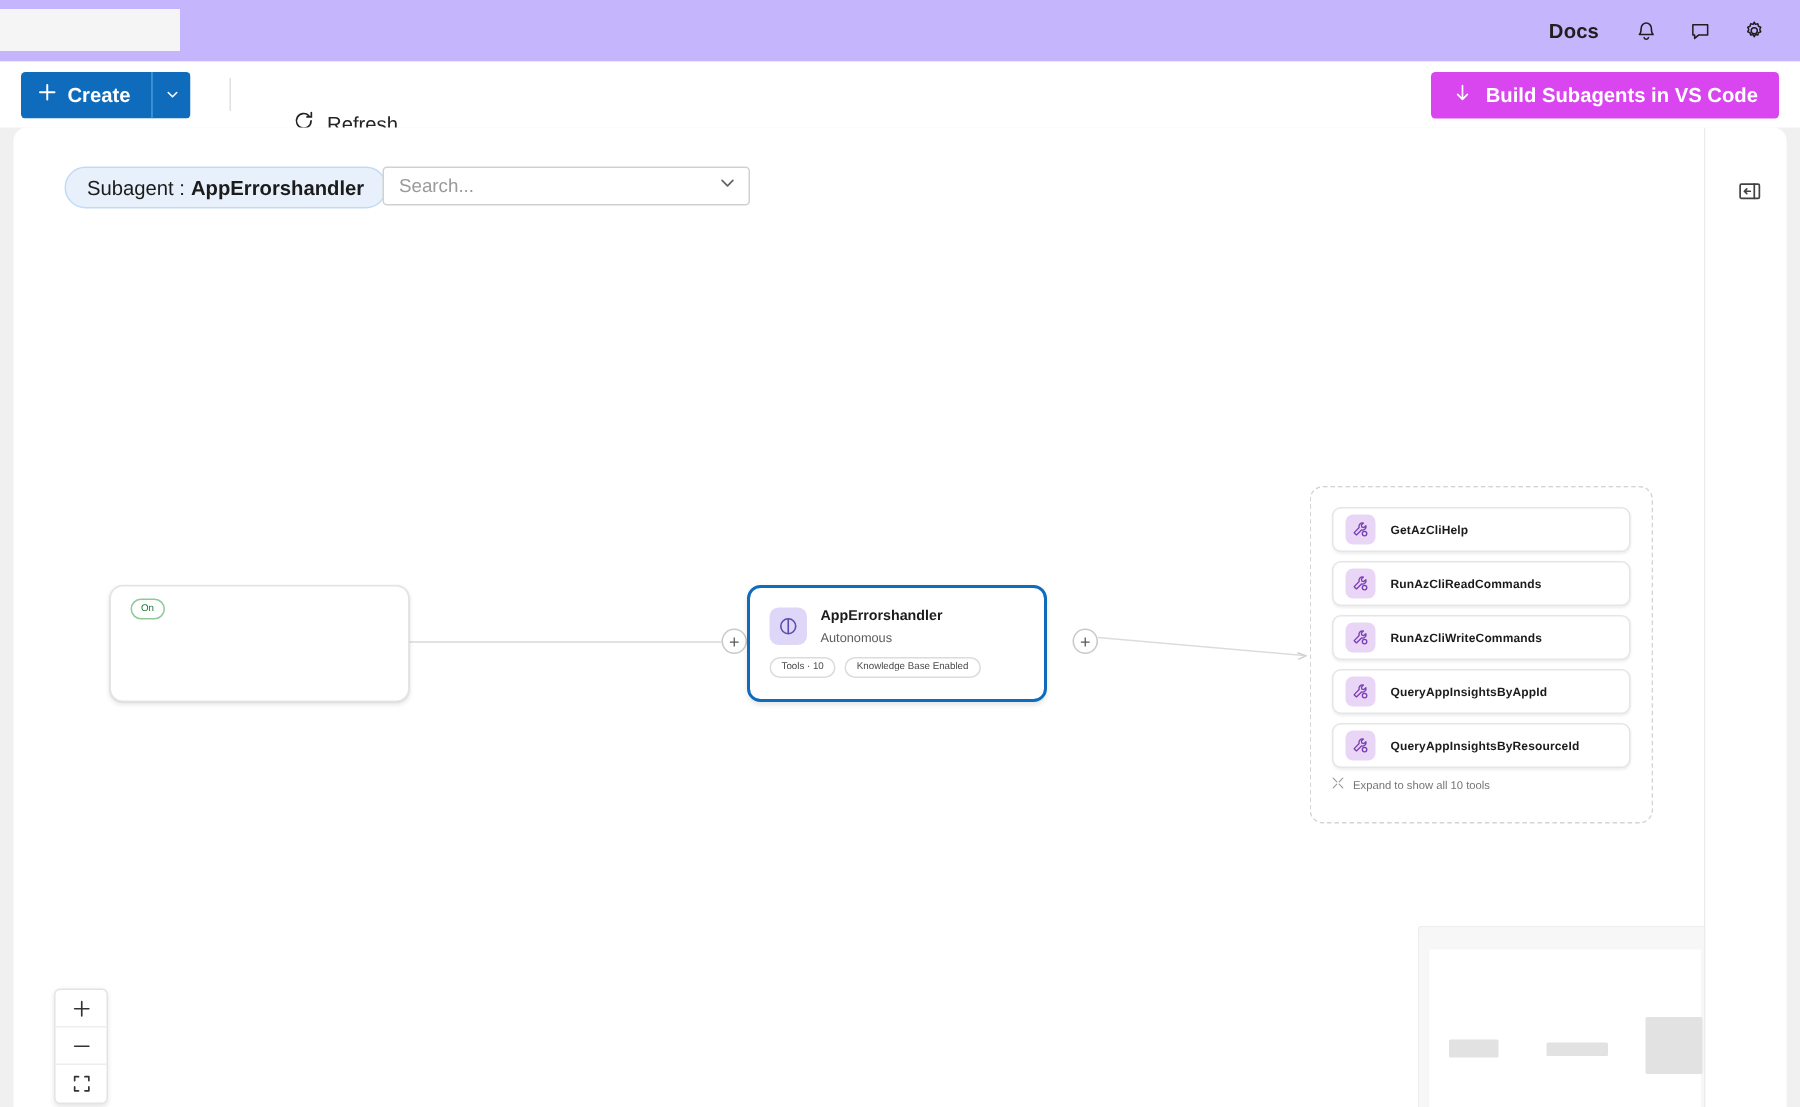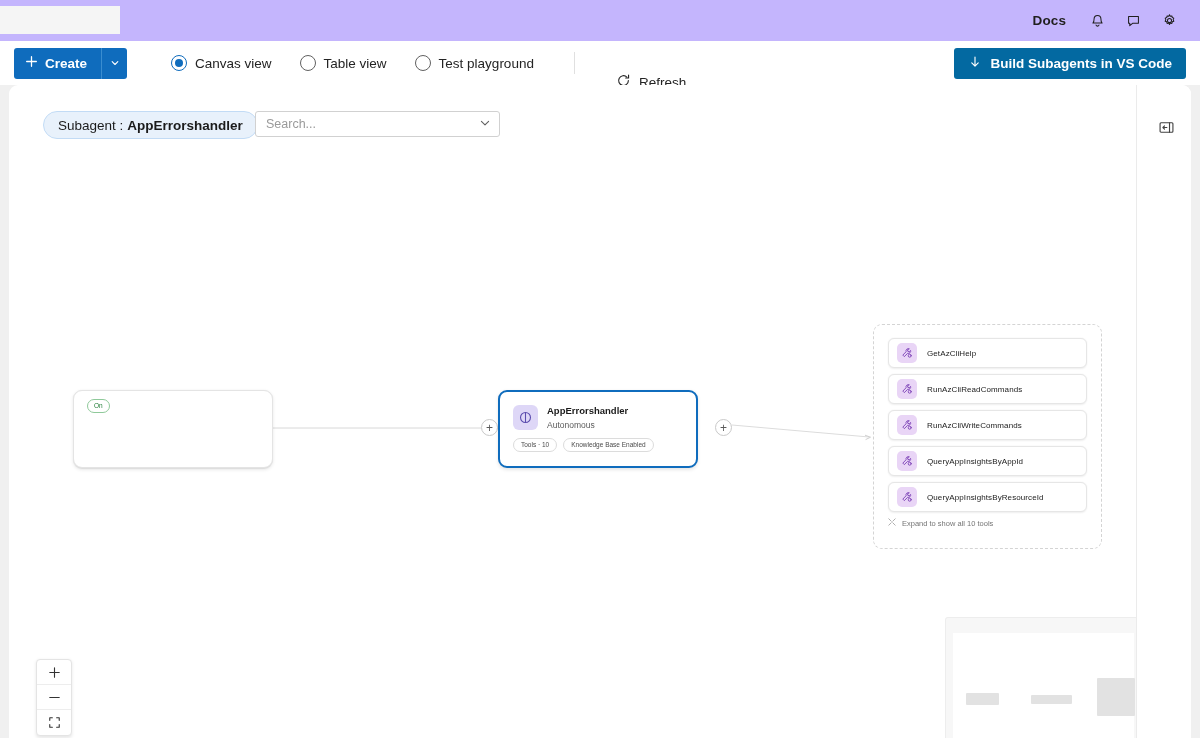--- a/index.html
+++ b/index.html
@@ -250,20 +250,6 @@
       </div>
     </div>
 
-    <div class="radio-group">
-      <div class="radio-item checked">
-        <span class="radio-mark"></span>
-        <span>Canvas view</span>
-      </div>
-      <div class="radio-item">
-        <span class="radio-mark"></span>
-        <span>Table view</span>
-      </div>
-      <div class="radio-item">
-        <span class="radio-mark"></span>
-        <span>Test playground</span>
-      </div>
-    </div>
 
     <div class="bar-sep"></div>
 

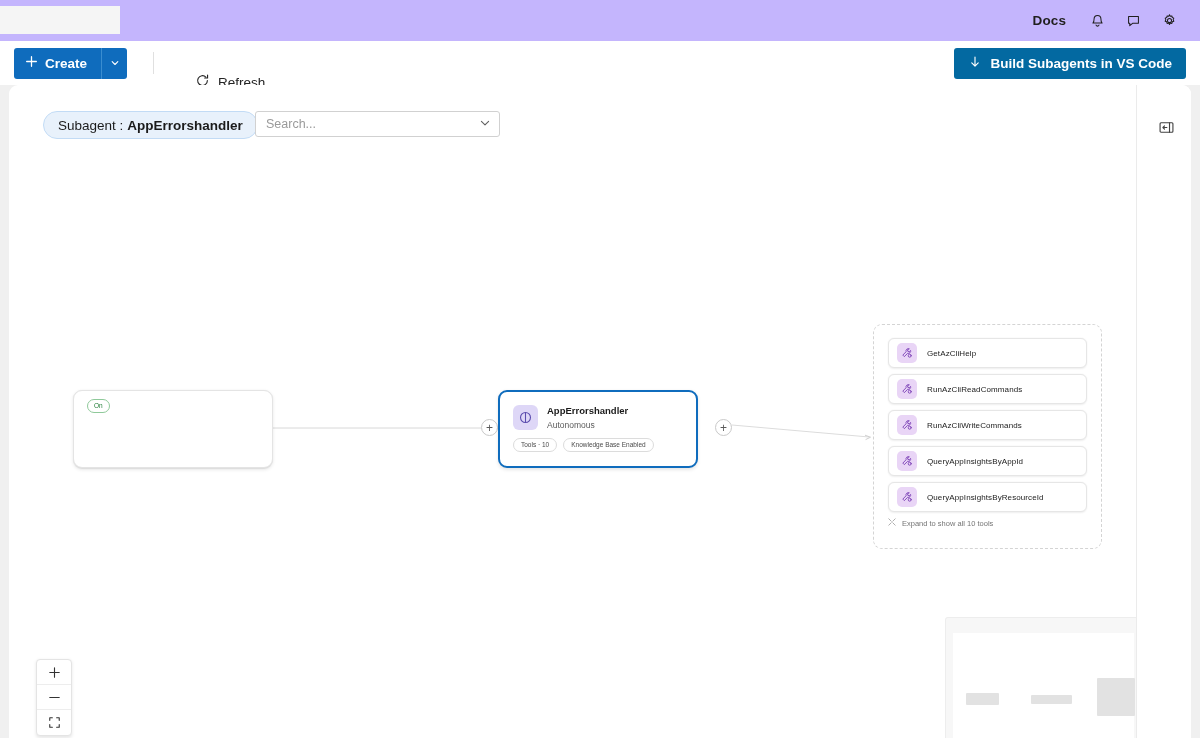--- a/index.html
+++ b/index.html
@@ -72,7 +72,7 @@
   }
 
   .vscode-btn {
-    margin-left: auto; background: #0369a1; color: #fff; height: 31px;
+    margin-left: auto; background: #d946ef; color: #fff; height: 31px;
     border-radius: 3px; display: flex; align-items: center; gap: 8px;
     padding: 0 14px; font-size: 13.5px; font-weight: 600; cursor: pointer;
   }

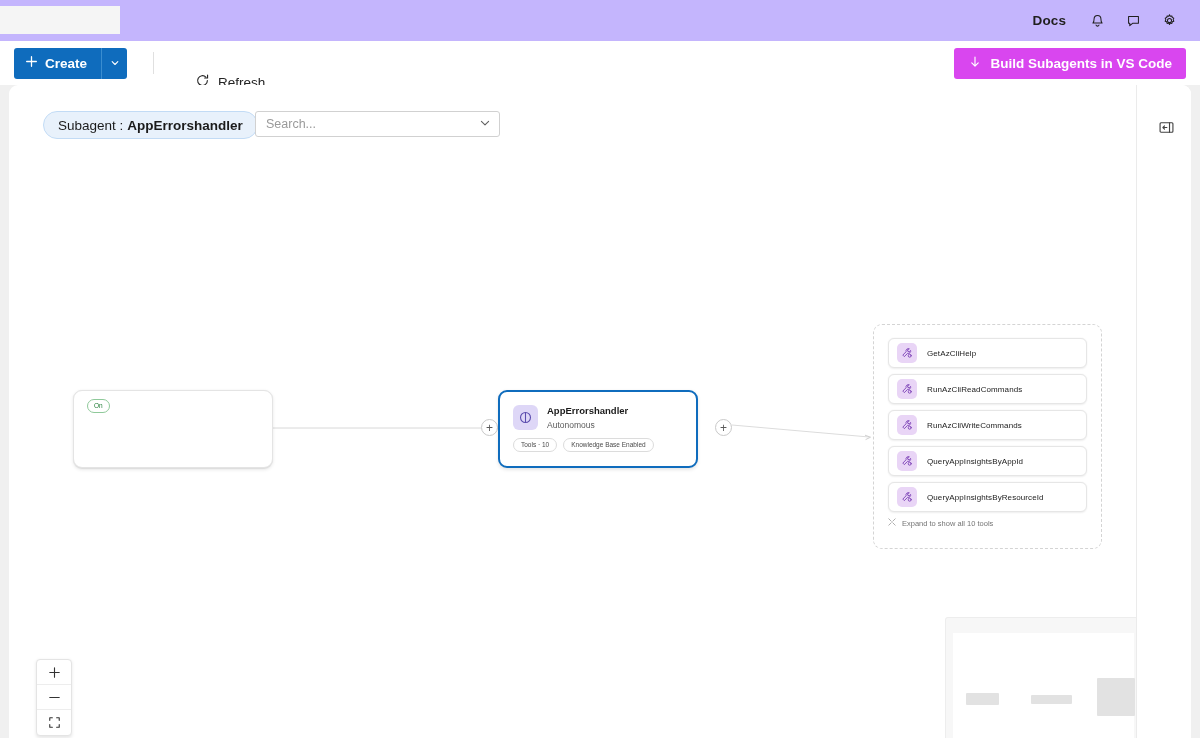--- a/index.html
+++ b/index.html
@@ -161,7 +161,7 @@
     width: 20px; height: 20px; border-radius: 5px; background: #e9d5f6;
     display: flex; align-items: center; justify-content: center; flex: 0 0 auto;
   }
-  .tool-name { font-size: 8px; color: #1b1b1b; font-weight: 400; letter-spacing: .1px; }
+  .tool-name { font-size: 8px; color: #1b1b1b; font-weight: 700; letter-spacing: .1px; }
   .expand-link {
     display: flex; align-items: center; gap: 6px; margin-top: 3px;
     font-size: 7.5px; color: #757575; cursor: pointer;

